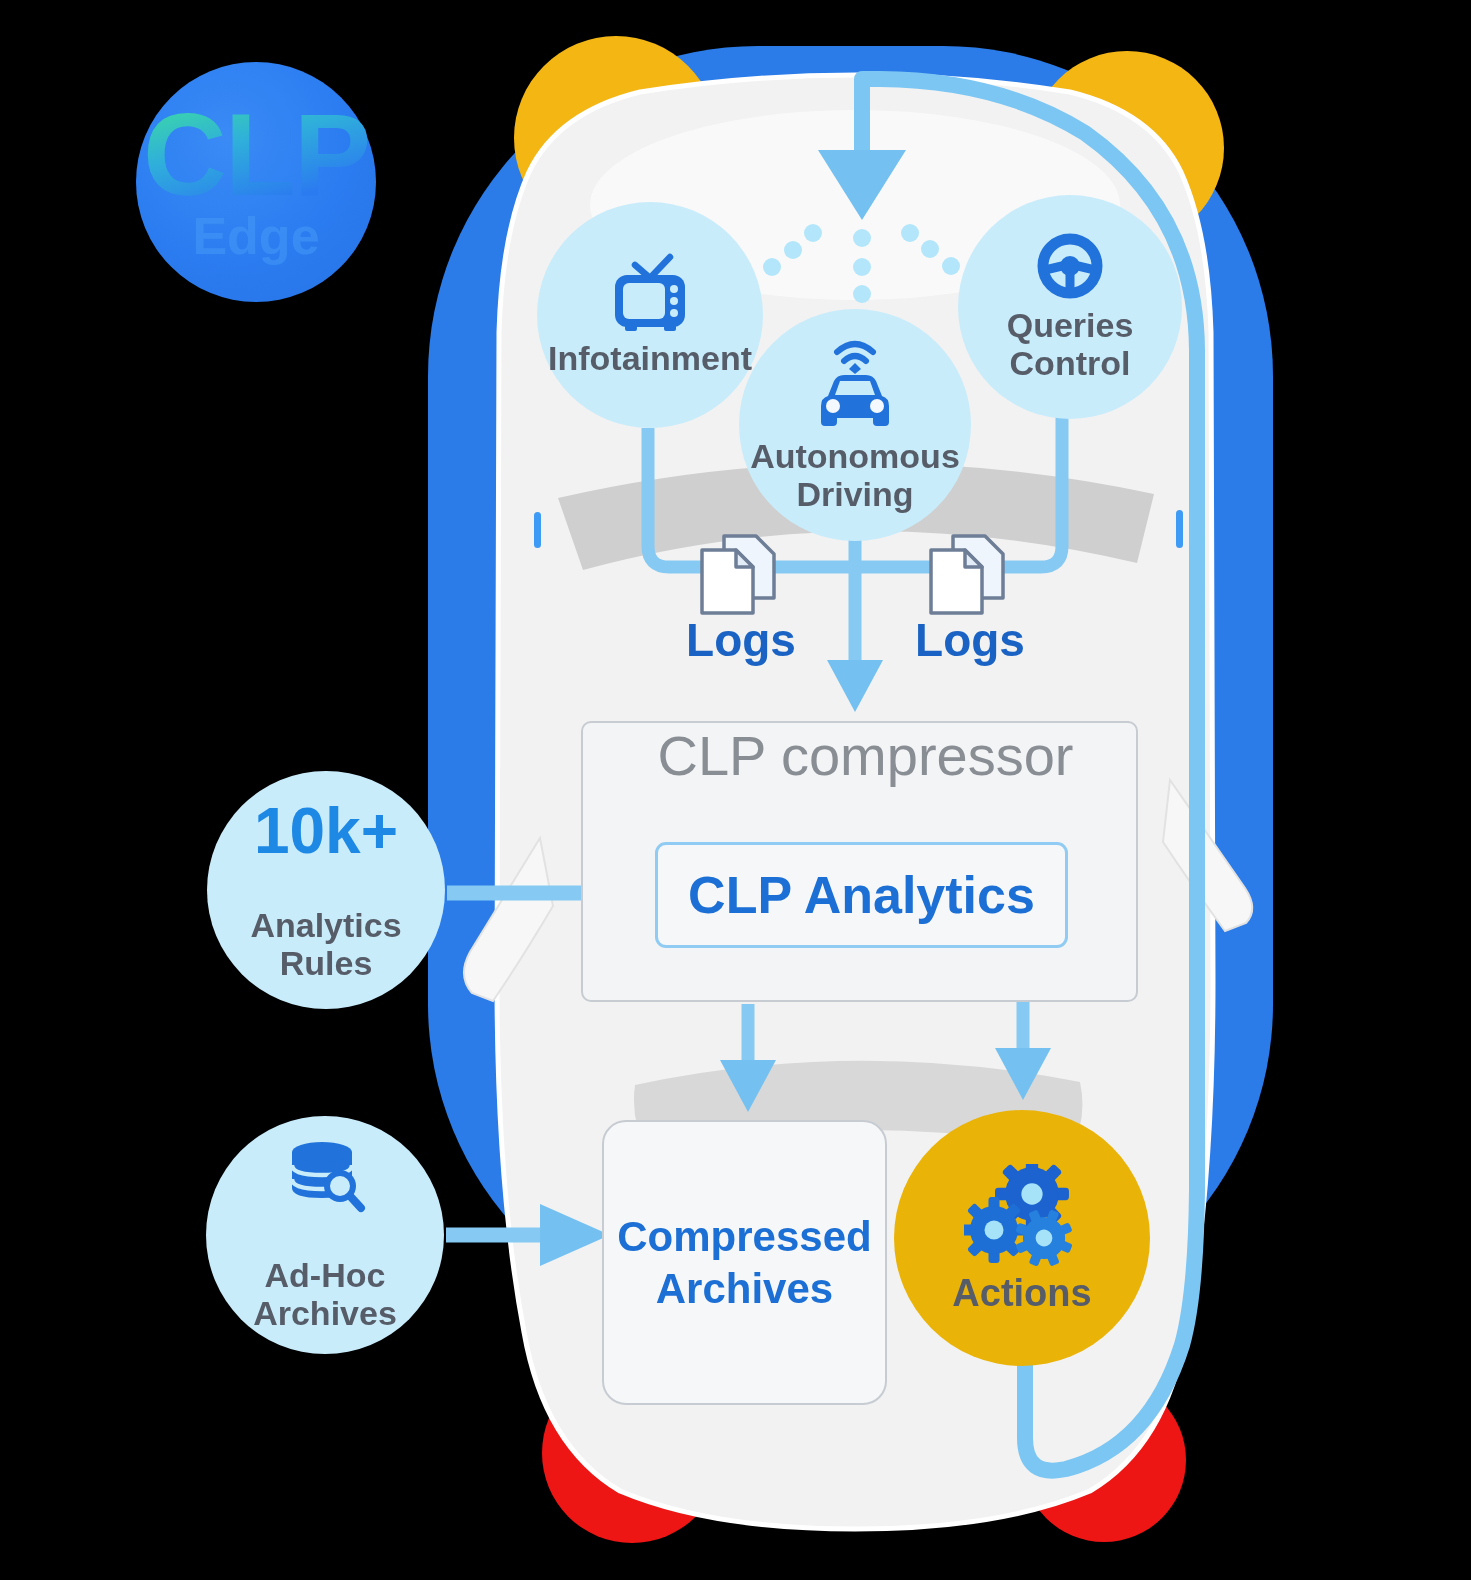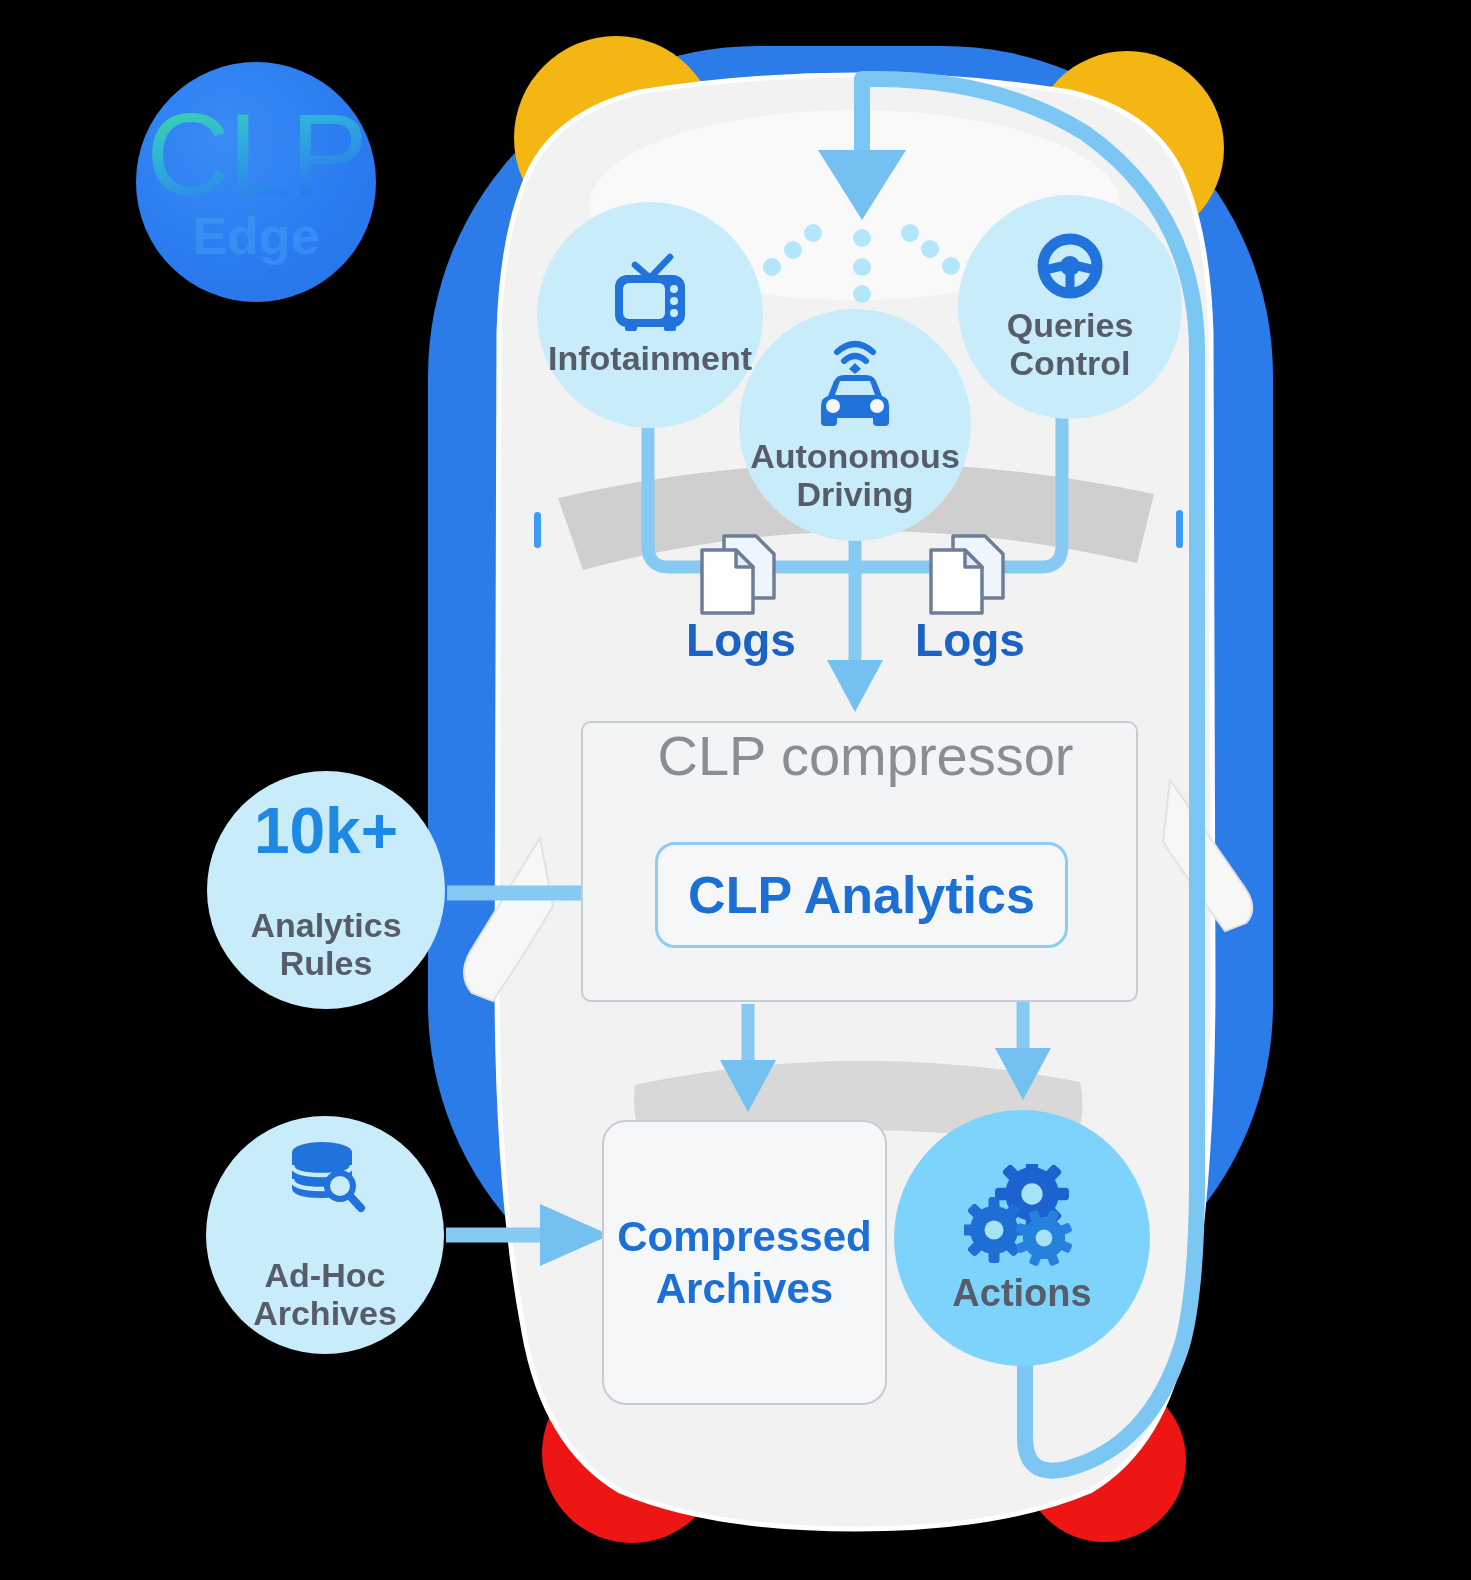--- a/index.html
+++ b/index.html
@@ -17,7 +17,7 @@
     padding-top:6px;box-sizing:border-box;
   }
   .logo-title{
-    font-size:116px;font-weight:400;letter-spacing:-2px;line-height:100px;
+    font-size:116px;font-weight:700;letter-spacing:-2px;line-height:100px;
     background:linear-gradient(165deg,#3ad2ae 8%,#2fb0da 38%,#2b7bf0 82%);
     -webkit-background-clip:text;background-clip:text;color:transparent;
   }

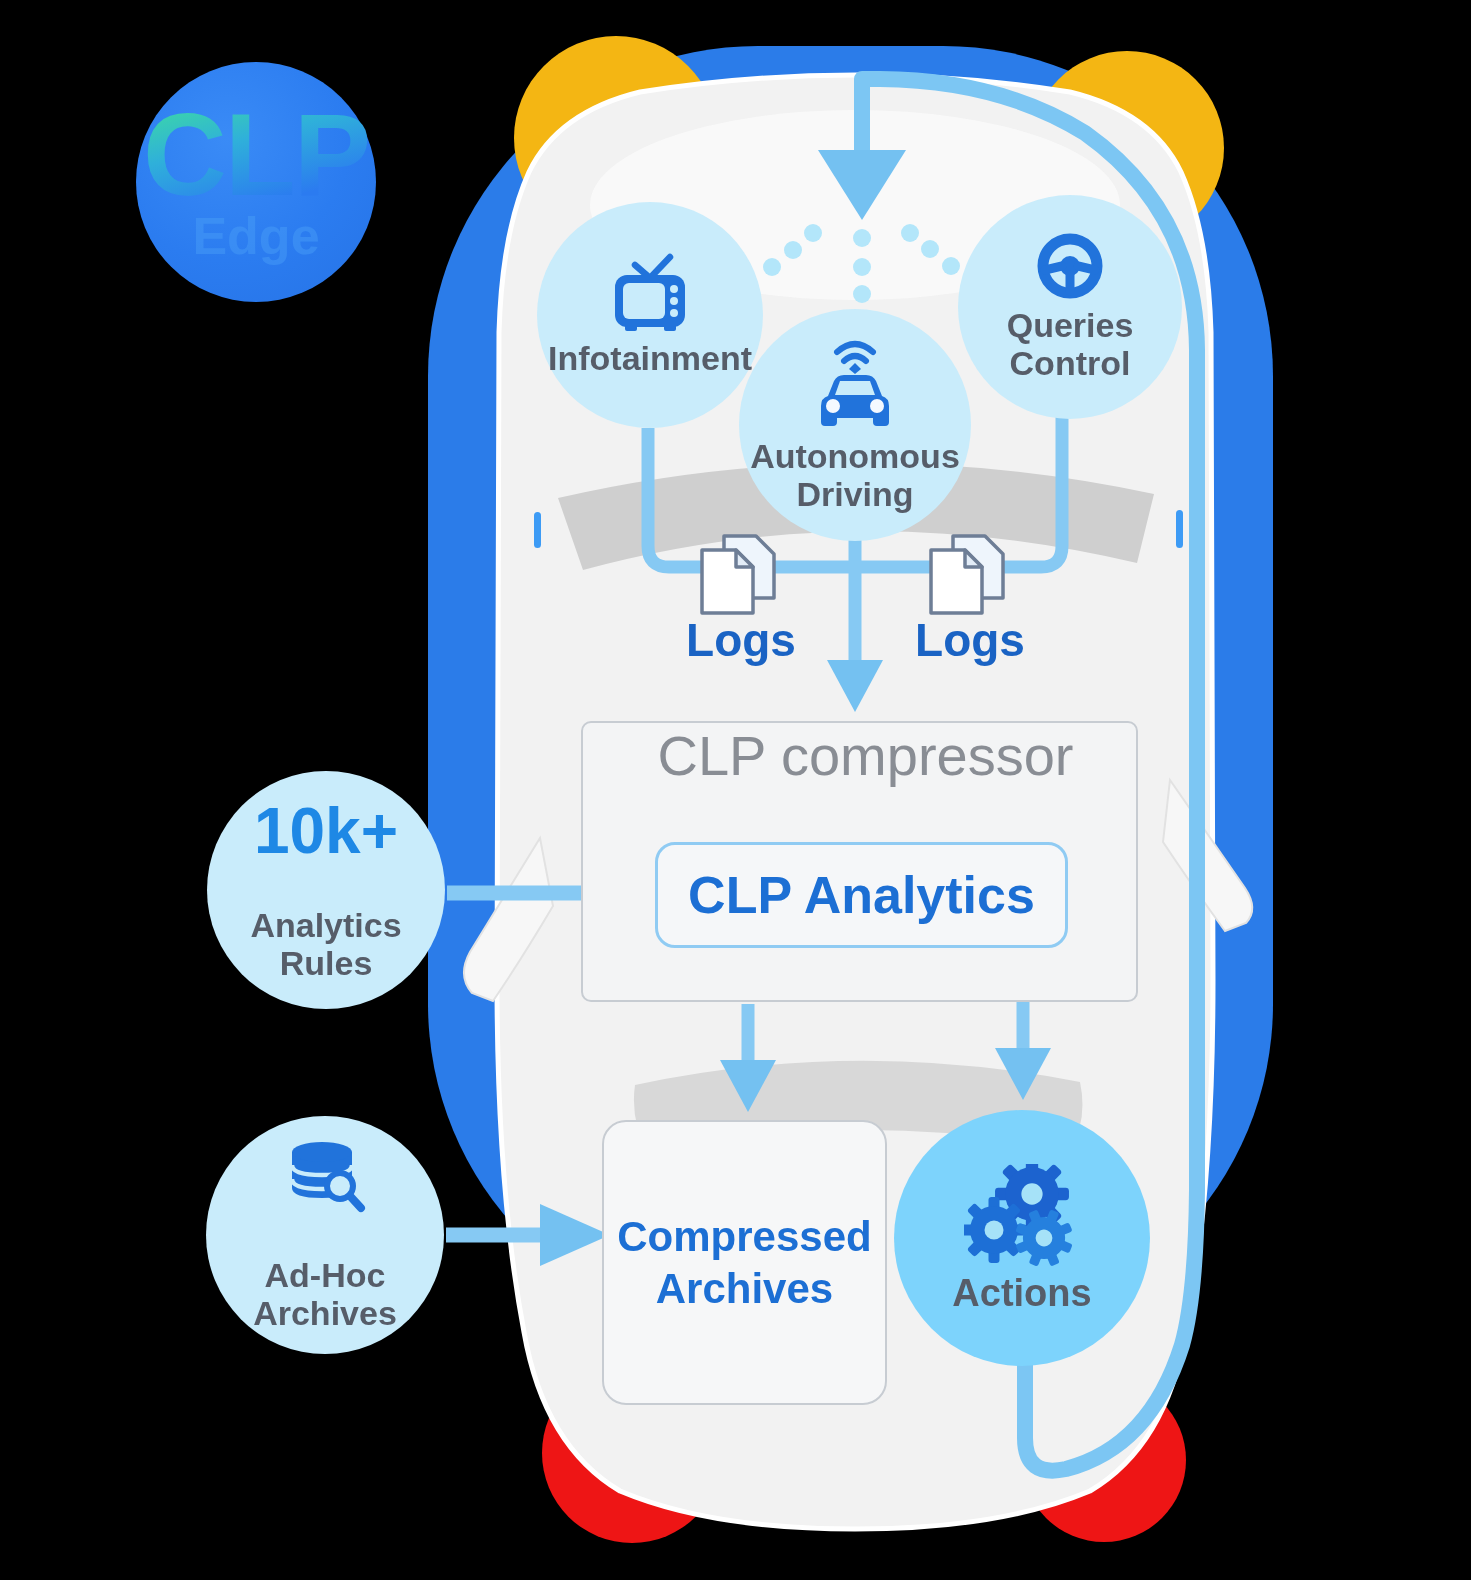--- a/index.html
+++ b/index.html
@@ -54,7 +54,7 @@
   }
   #box-analytics{
     left:655px;top:842px;width:413px;height:106px;background:#f5f7f9;
-    border:3px solid #8fcbf3;border-radius:20px;
+    border:3px solid #8fcbf3;border-radius:11px;
     display:flex;align-items:center;justify-content:center;
   }
   #box-analytics .ptitle{font-size:52px;font-weight:700;color:#1c6fd4;}

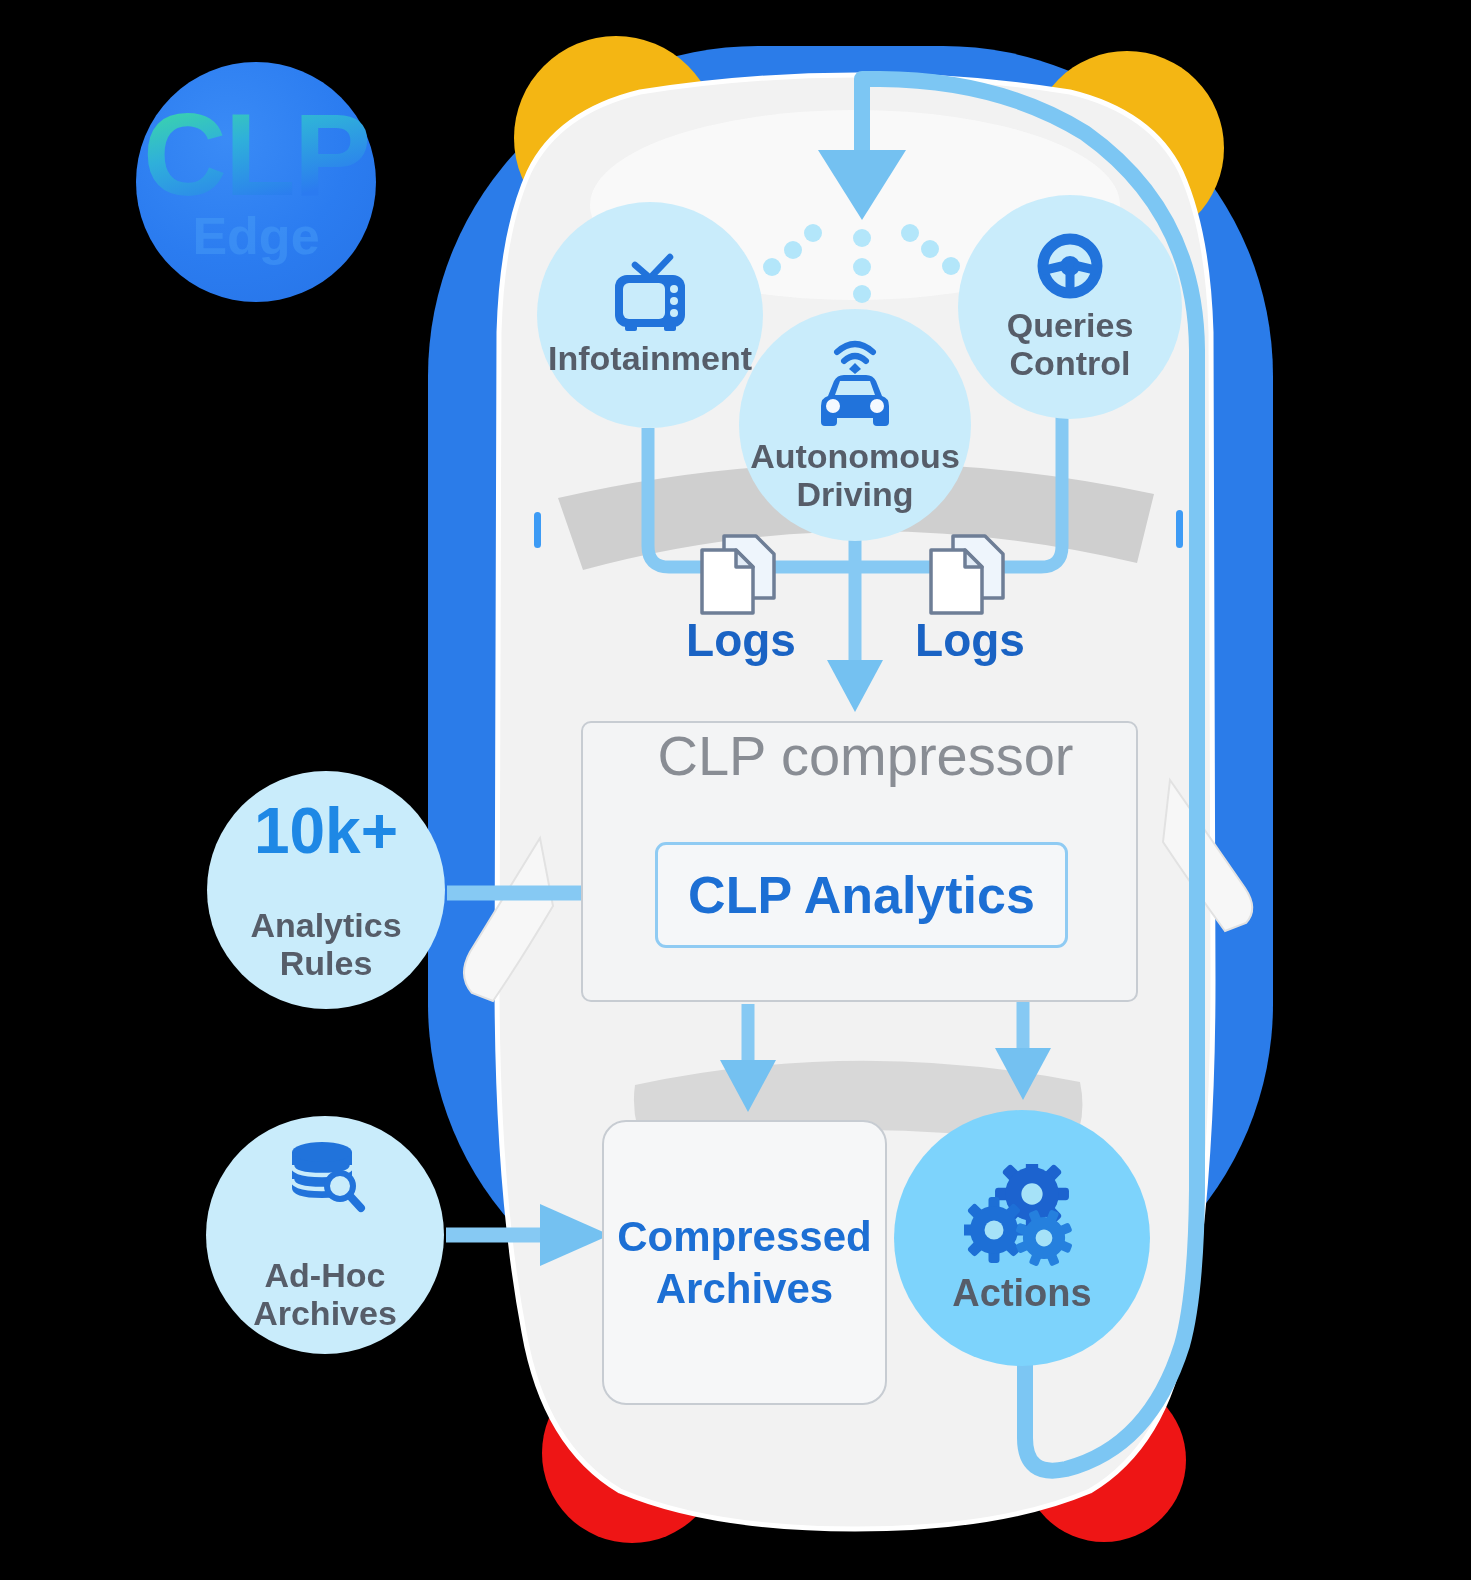--- a/index.html
+++ b/index.html
@@ -39,7 +39,7 @@
   #node-vehicle{left:958px;top:195px;width:224px;height:224px;}
   #node-rules{left:207px;top:771px;width:238px;height:238px;}
   #node-adhoc{left:206px;top:1116px;width:238px;height:238px;}
-  #node-actions{left:894px;top:1110px;width:256px;height:256px;background:#7dd3fc;}
+  #node-actions{left:894px;top:1110px;width:256px;height:256px;background:#eab308;}
   .big-value{font-size:64px;font-weight:700;color:#1e88e5;line-height:66px;}
   .rules-label,.adhoc-label{font-size:37px;line-height:40px;margin-top:36px;}
 

